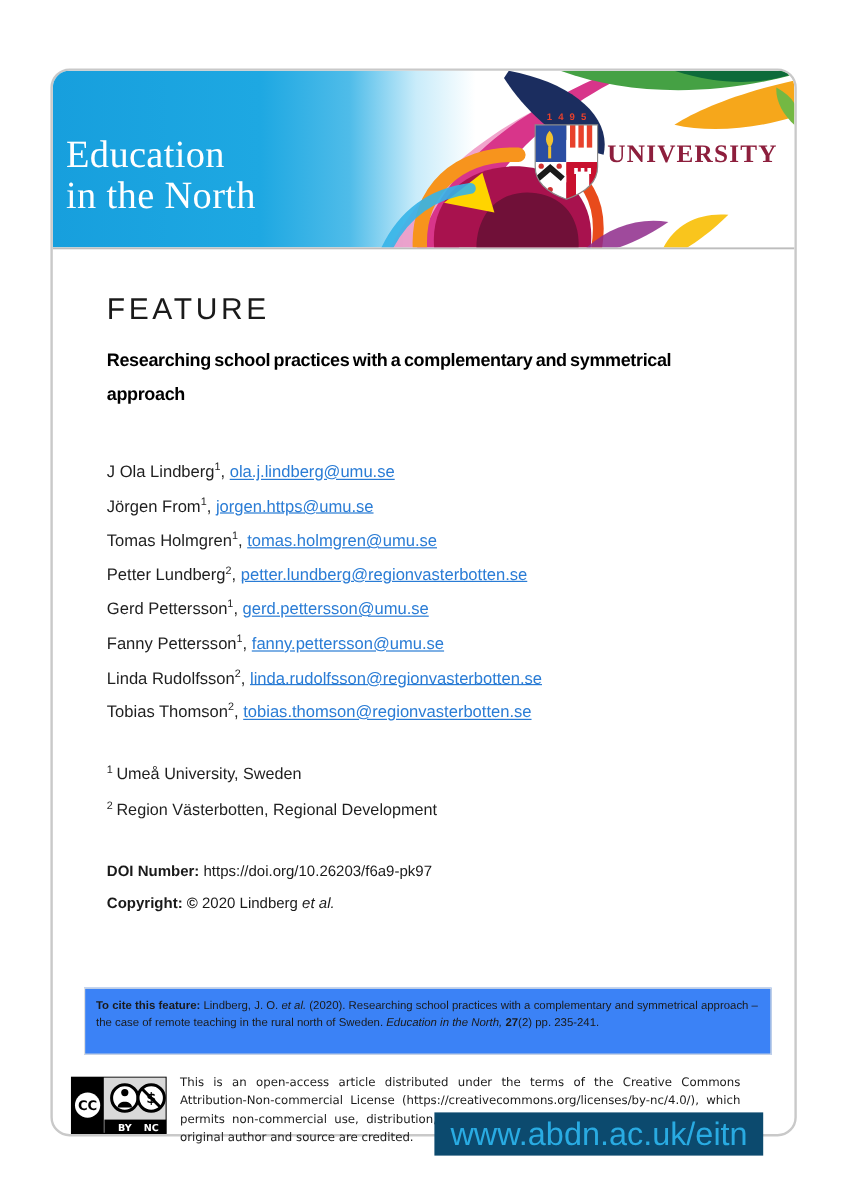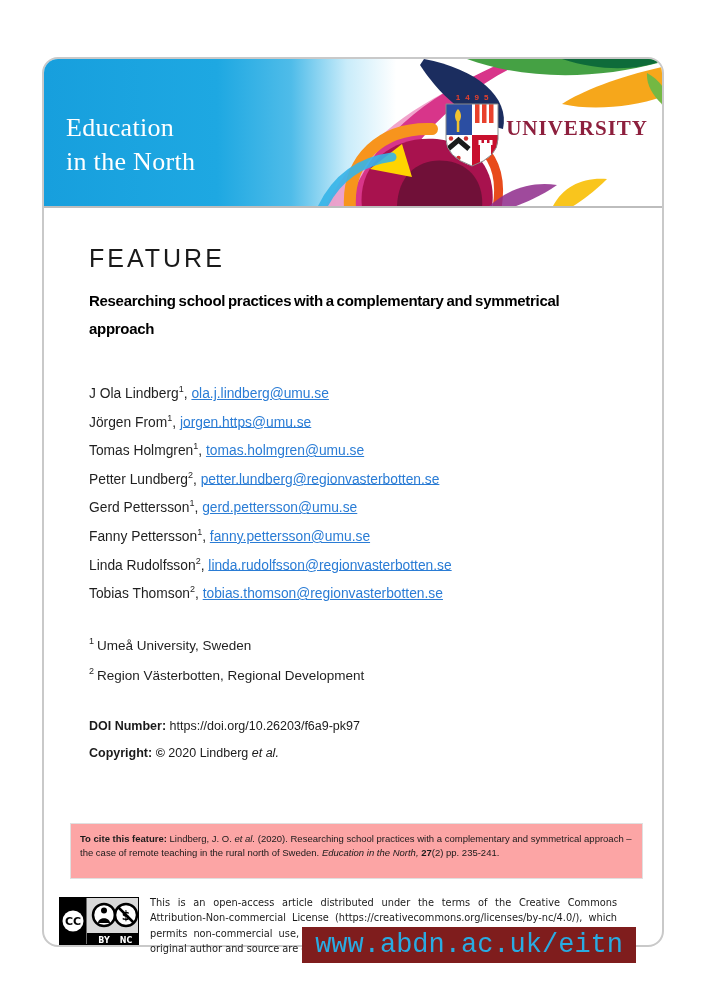--- a/index.html
+++ b/index.html
@@ -22,8 +22,8 @@
   }
   .swirls { position:absolute; right:0; top:0; width:400px; height:149px; }
   .journal-title {
-    position:absolute; left:22px; top:52px;
-    font-family:"Liberation Serif", serif; font-size:26px; line-height:34px;
+    position:absolute; left:11px; top:52px;
+    font-family:"Liberation Serif", serif; font-size:32px; line-height:34px;
     color:#ffffff; letter-spacing:0.3px;
   }
   .uoa-logo { position:absolute; right:14px; top:34px; display:flex; align-items:flex-start; }

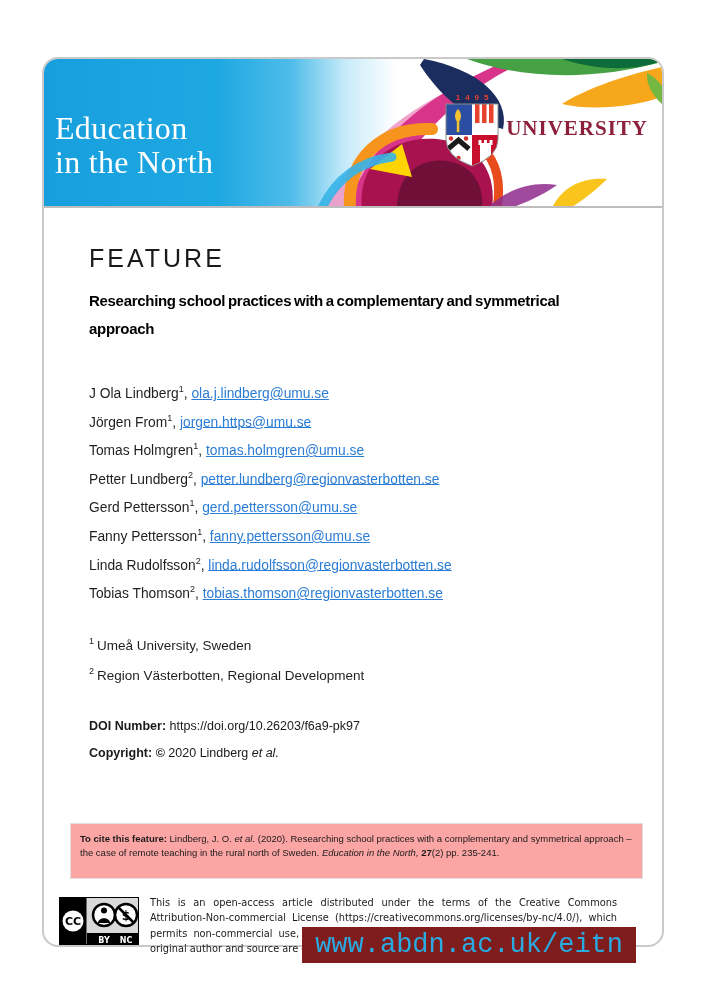--- a/index.html
+++ b/index.html
@@ -56,7 +56,7 @@
   
   .cite-box {
     margin:56px 0 0 -19px; width:573px; min-height:56px;
-    background:#fca5a5; border:1px solid #e0e0e0;
+    background:#3b82f6; border:1px solid #e0e0e0;
     padding:8px 9px; font-size:9.5px; line-height:14px; color:#1a1a1a;
   }
   .cite-box .b { font-weight:bold; }

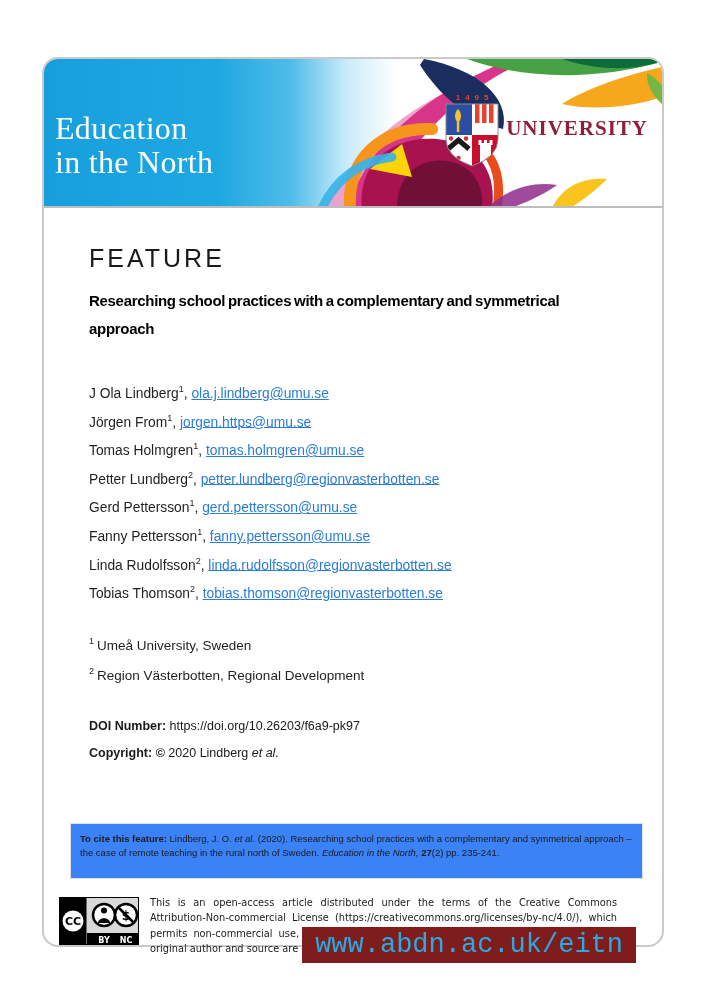--- a/index.html
+++ b/index.html
@@ -73,8 +73,8 @@
   
   .footer-url {
     position:absolute; right:26px; bottom:-18px;
-    background:#7f1d1d; padding:0 13px;
-    font-family:Liberation Mono, monospace; font-size:27px; line-height:36px;
+    background:#0c4a6e; padding:0 13px;
+    font-family:Liberation Sans, sans-serif; font-size:27px; line-height:36px;
     color:#29abe2; text-decoration:none; white-space:nowrap;
   }
 </style>

